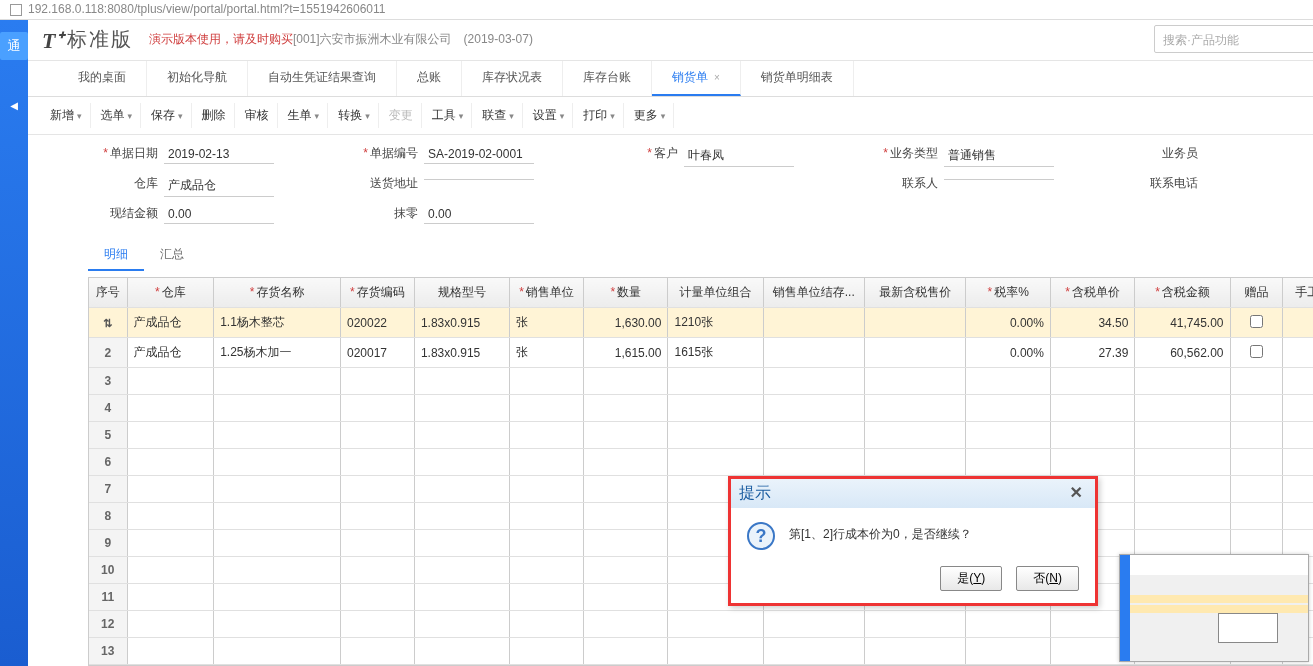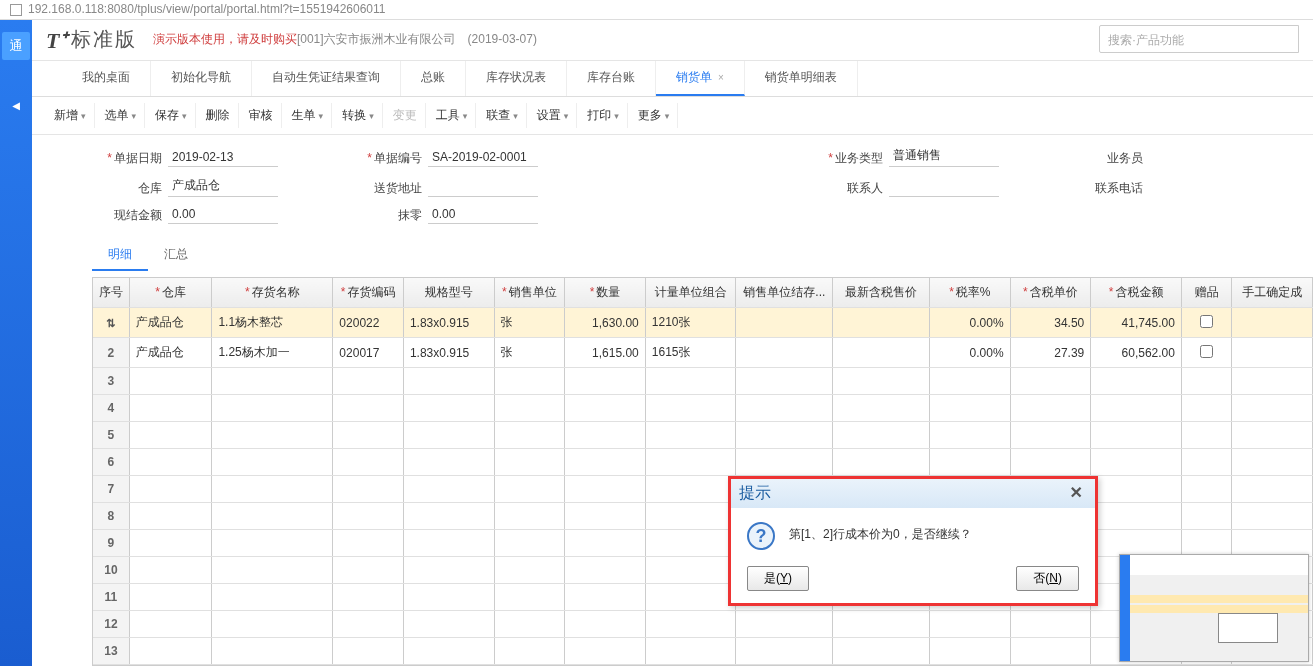--- a/index.html
+++ b/index.html
@@ -28,7 +28,7 @@
 .tb-item .caret::after { content:"▾"; font-size:9px; margin-left:3px; color:#888; }
 .form-area { padding:10px 20px 0 60px; }
 .form-row { display:flex; gap:40px; margin-bottom:8px; }
-.form-group { display:flex; align-items:flex-end; min-width:220px; }
+.form-group { display:flex; align-items:flex-start; min-width:220px; }
 .fg-label { width:70px; text-align:right; color:#444; margin-right:6px; }
 .fg-label.req::before { content:"*"; color:#d04040; margin-right:2px; }
 .fg-value { border-bottom:1px solid #ccc; padding:2px 4px; min-width:110px; color:#333; }

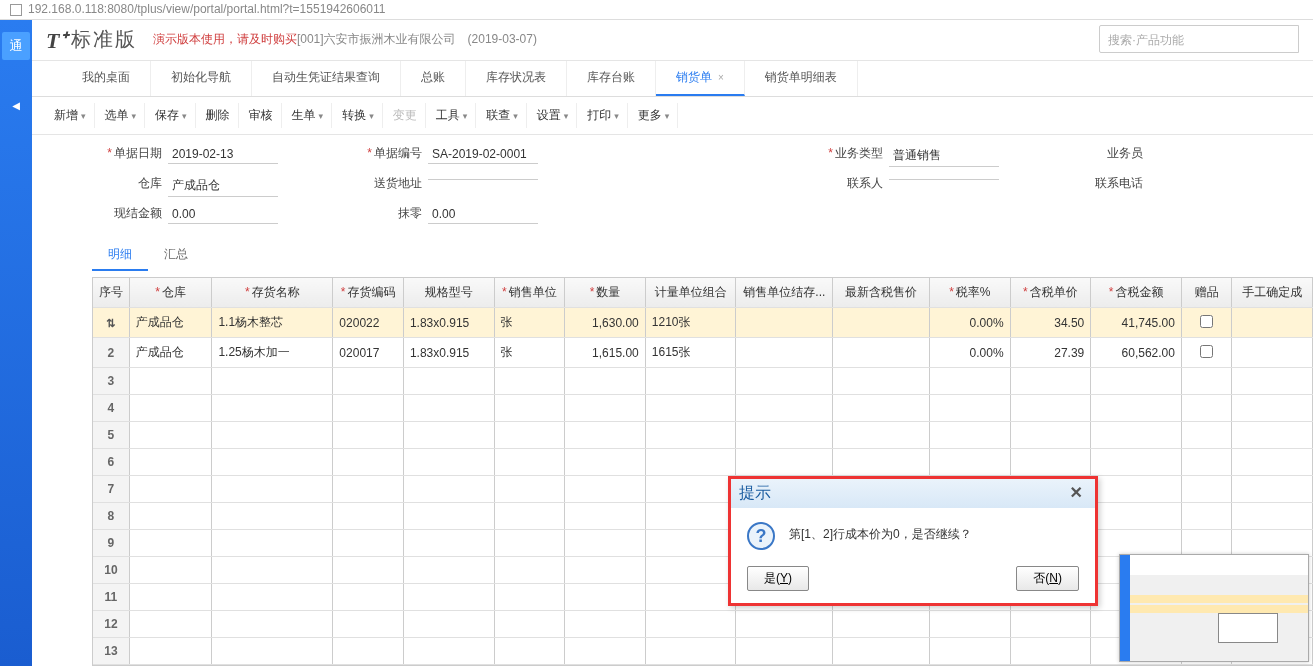--- a/index.html
+++ b/index.html
@@ -124,6 +124,10 @@
             <span class="fg-label req">单据编号</span>
             <span class="fg-value">SA-2019-02-0001</span>
           </div>
+        <div class="form-group">
+            <span class="fg-label req">客户</span>
+            <span class="fg-value">叶春凤</span>
+          </div>
         <div class="form-group fg-label-right">
             <span class="fg-label req">业务类型</span>
             <span class="fg-value">普通销售</span>

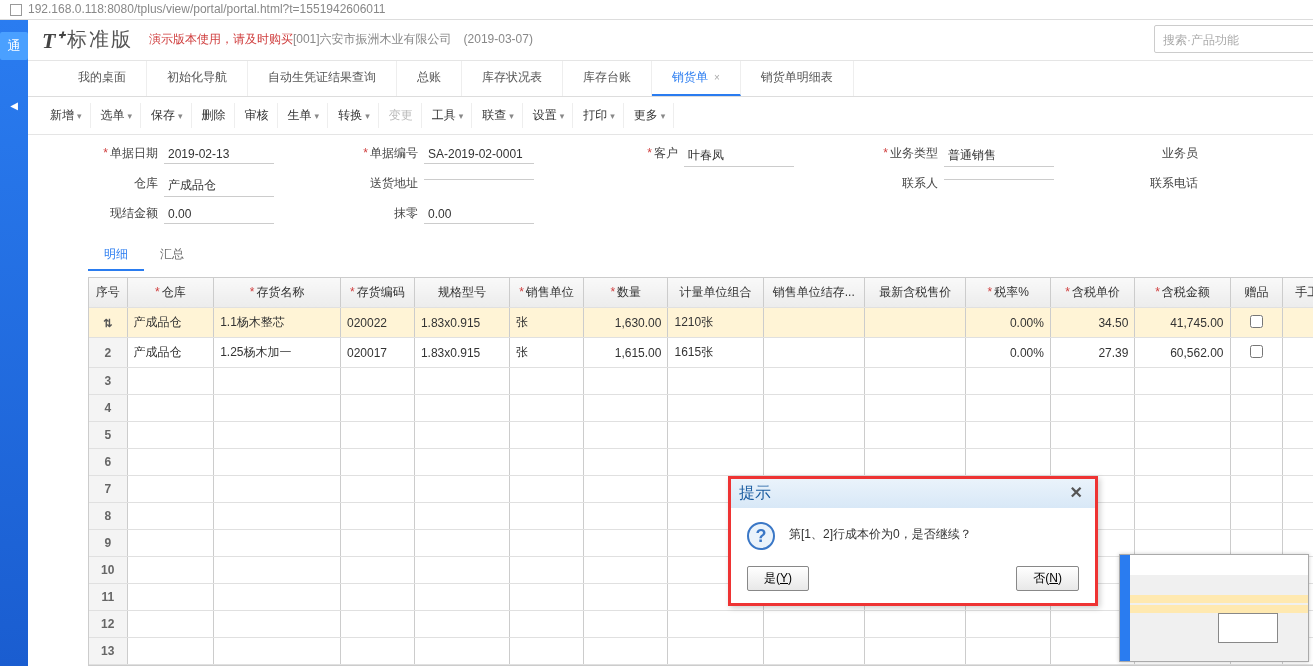--- a/index.html
+++ b/index.html
@@ -53,7 +53,7 @@
 .dialog-body { display:flex; padding:14px 16px 8px; gap:14px; align-items:flex-start; }
 .dialog-icon { width:28px; height:28px; border:2px solid #3a77c6; border-radius:50%; color:#3a77c6; font-size:18px; font-weight:bold; text-align:center; line-height:24px; background:#eaf3fb; }
 .dialog-msg { color:#333; padding-top:4px; }
-.dialog-buttons { display:flex; justify-content:space-between; gap:14px; padding:8px 16px 12px; }
+.dialog-buttons { display:flex; justify-content:flex-end; gap:14px; padding:8px 16px 12px; }
 .dlg-btn { border:1px solid #888; background:linear-gradient(#fff,#e8e8e8); padding:3px 16px; cursor:pointer; border-radius:2px; font-size:12px; }
 .dlg-btn u { text-decoration:underline; }
 .thumb { position:absolute; right:4px; bottom:4px; width:190px; height:108px; border:1px solid #aaa; background:#fff; box-shadow:0 0 4px rgba(0,0,0,.2); }

